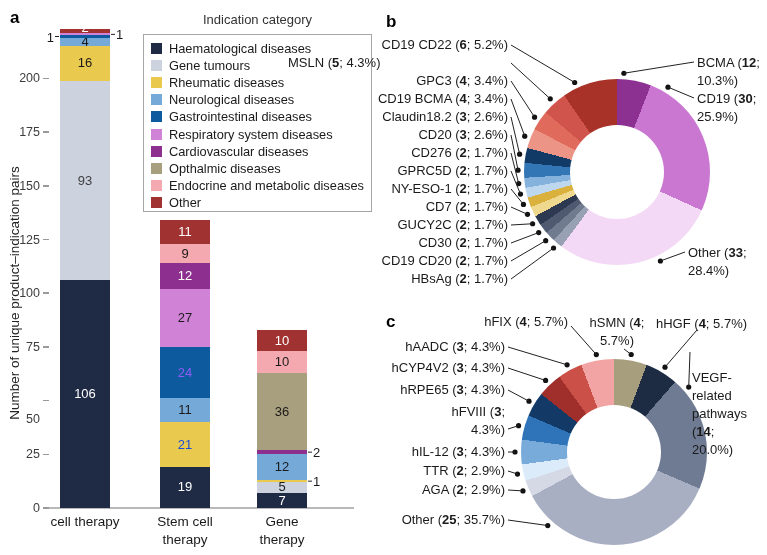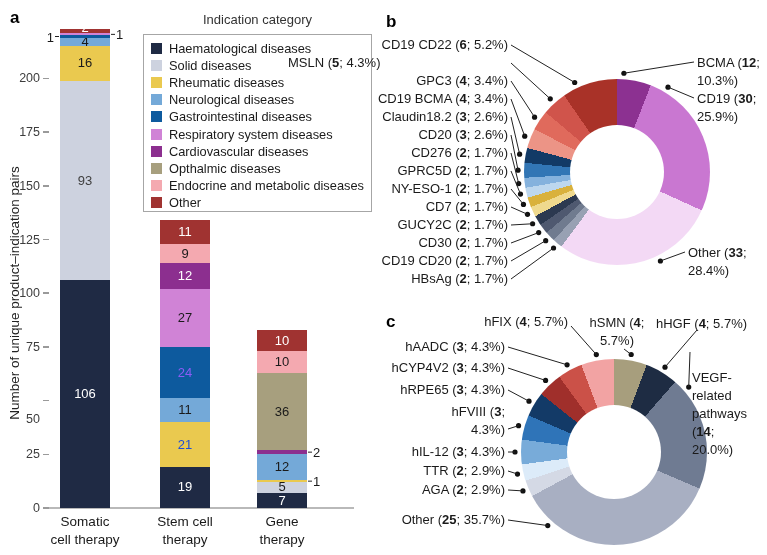--- a/index.html
+++ b/index.html
@@ -126,7 +126,7 @@
       </div>
       <div class="legend-row">
         <div class="legend-swatch" style="background: rgb(205, 210, 223);"></div>
-        <div class="legend-label">Solid diseases</div>
+        <div class="legend-label">Gene tumours</div>
       </div>
       <div class="legend-row">
         <div class="legend-swatch" style="background: rgb(234, 201, 79);"></div>

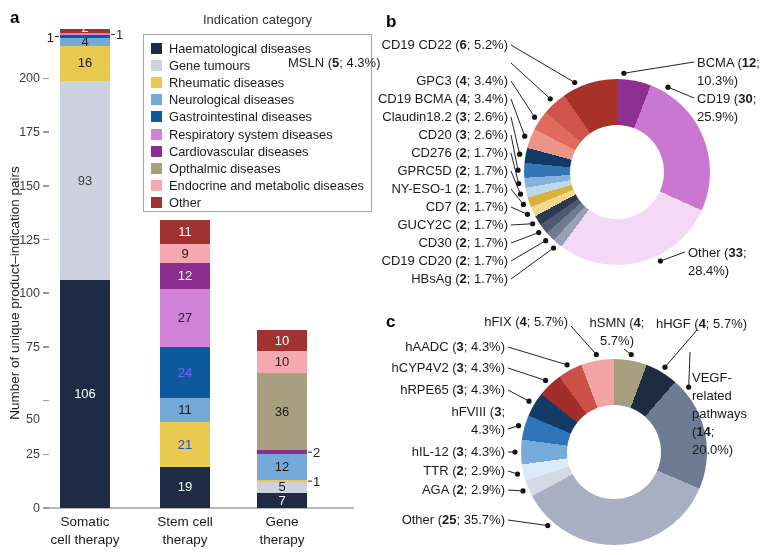--- a/index.html
+++ b/index.html
@@ -105,7 +105,6 @@
     </div>
   <div id="cats">
       <div class="cat-label" style="left: 30px; top: 513px;">
-        <div>Somatic</div>
         <div>cell therapy</div>
       </div>
       <div class="cat-label" style="left: 130px; top: 513px;">

